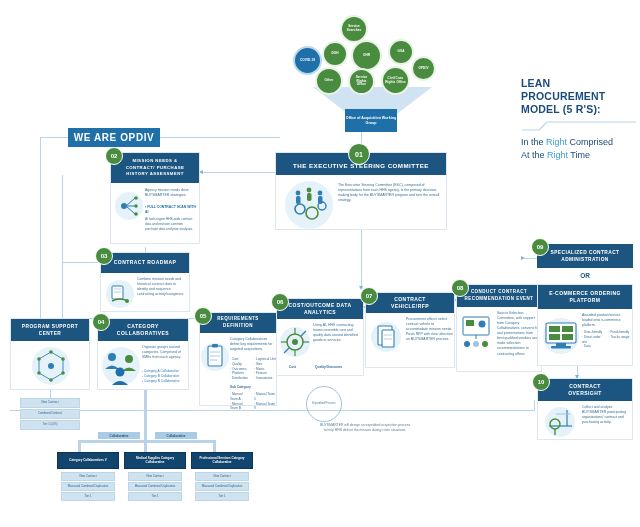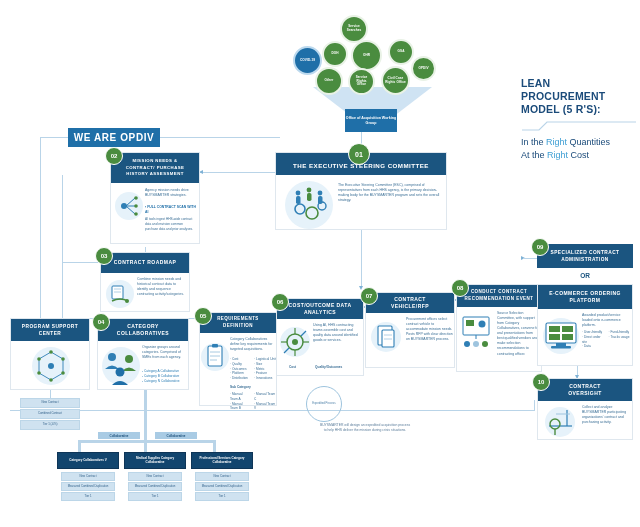--- a/index.html
+++ b/index.html
@@ -78,7 +78,7 @@
     <polyline points="1,10 18,10 26,2 115,2" fill="none" stroke="#b9d4e8" stroke-width="1.2"></polyline>
   </svg>
   <div class="lean-list" style="margin-top:4px;">
-    <div><span>In the </span><span class="hl">Right</span><span> Quantities</span></div>
+    <div><span>In the </span><span class="hl">Right</span><span> Comprised</span></div>
     <div><span>At the </span><span class="hl">Right</span><span> Cost</span></div>
   </div>
 </div>

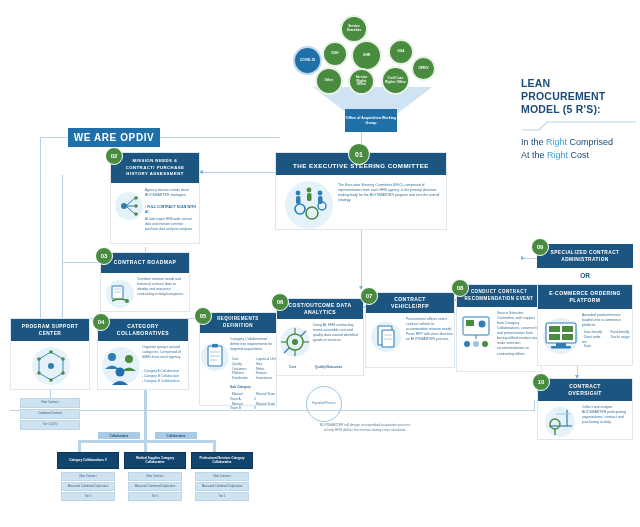--- a/index.html
+++ b/index.html
@@ -79,6 +79,7 @@
   </svg>
   <div class="lean-list" style="margin-top:4px;">
     <div><span>In the </span><span class="hl">Right</span><span> Comprised</span></div>
+    <div><span>At the </span><span class="hl">Right</span><span> Time</span></div>
     <div><span>At the </span><span class="hl">Right</span><span> Cost</span></div>
   </div>
 </div>

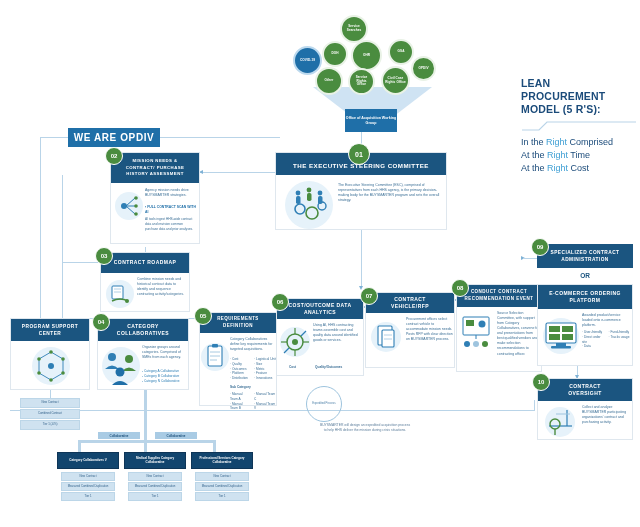--- a/index.html
+++ b/index.html
@@ -80,7 +80,6 @@
   <div class="lean-list" style="margin-top:4px;">
     <div><span>In the </span><span class="hl">Right</span><span> Comprised</span></div>
     <div><span>At the </span><span class="hl">Right</span><span> Time</span></div>
-    <div><span>At the </span><span class="hl">Right</span><span> Cost</span></div>
   </div>
 </div>
 

